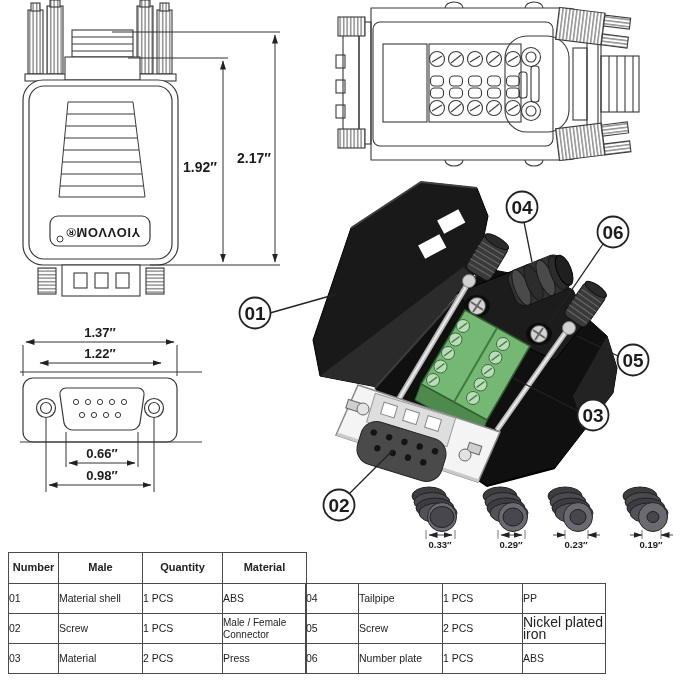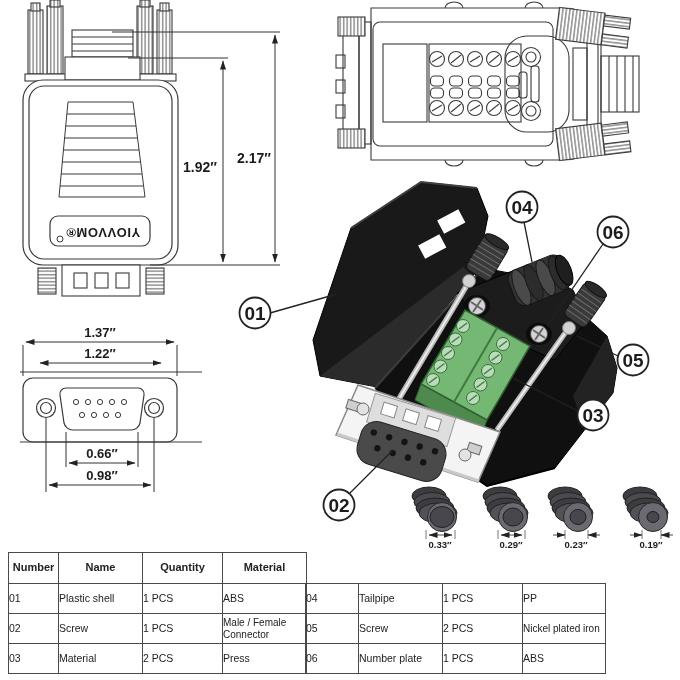--- a/index.html
+++ b/index.html
@@ -487,7 +487,7 @@
   <tbody>
         <tr class="hdr">
     <th>Number</th>
-    <th>Name</th>
+    <th>Male</th>
     <th>Quantity</th>
     <th>Material</th>
   </tr>

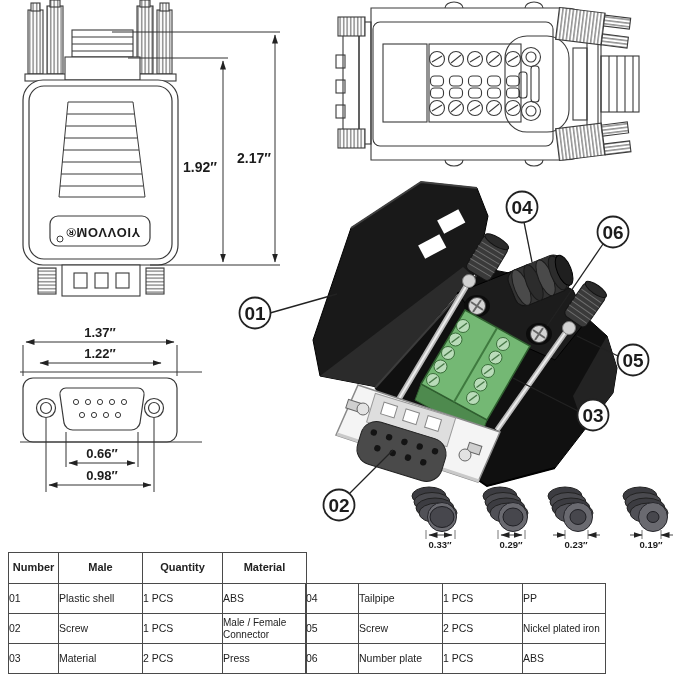--- a/index.html
+++ b/index.html
@@ -493,7 +493,7 @@
   </tr>
   <tr>
     <td>01</td>
-    <td>Plastic shell</td>
+    <td>Material shell</td>
     <td>1 PCS</td>
     <td>ABS</td>
   </tr>

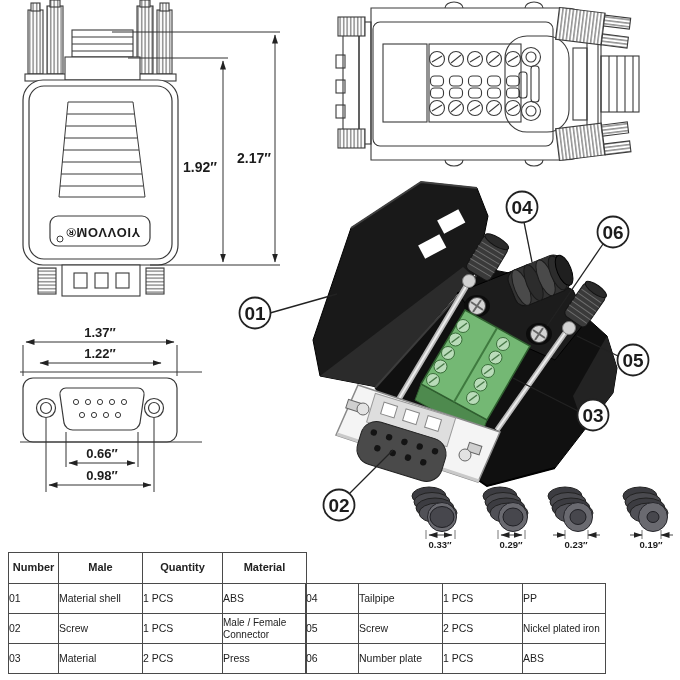--- a/index.html
+++ b/index.html
@@ -530,7 +530,7 @@
     <td>05</td>
     <td>Screw</td>
     <td>2 PCS</td>
-    <td style="font-size:10px">Nickel plated iron</td>
+    <td style="font-size:14px">Nickel plated iron</td>
   </tr>
   <tr>
     <td>06</td>

